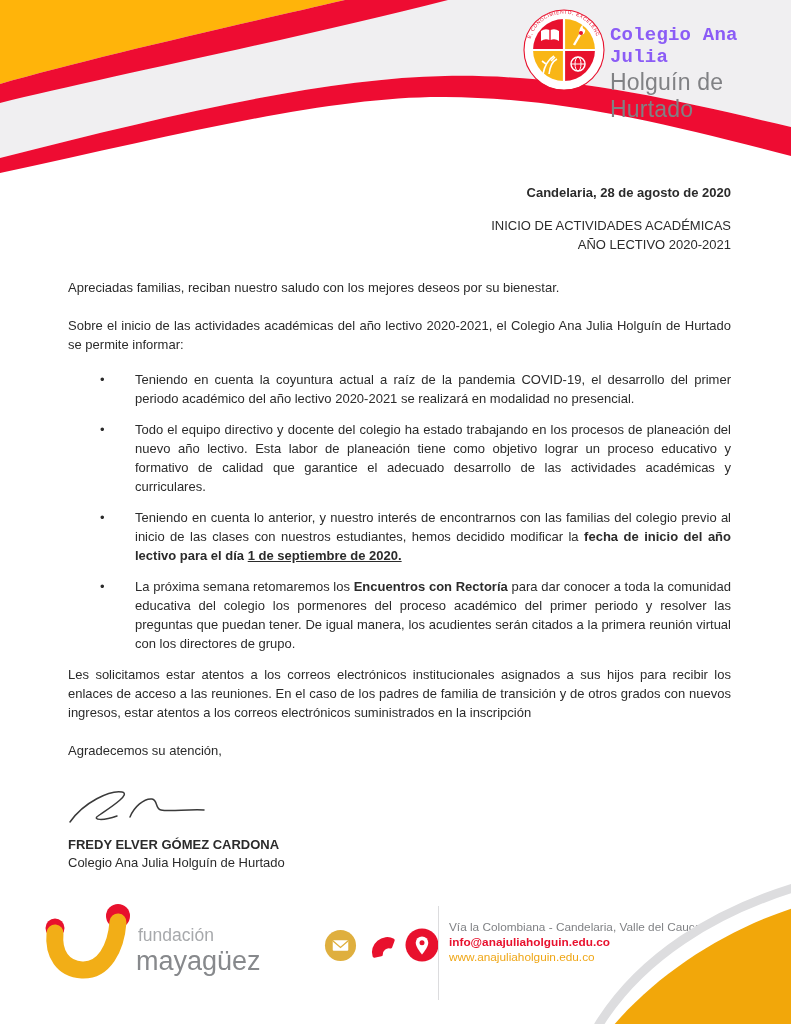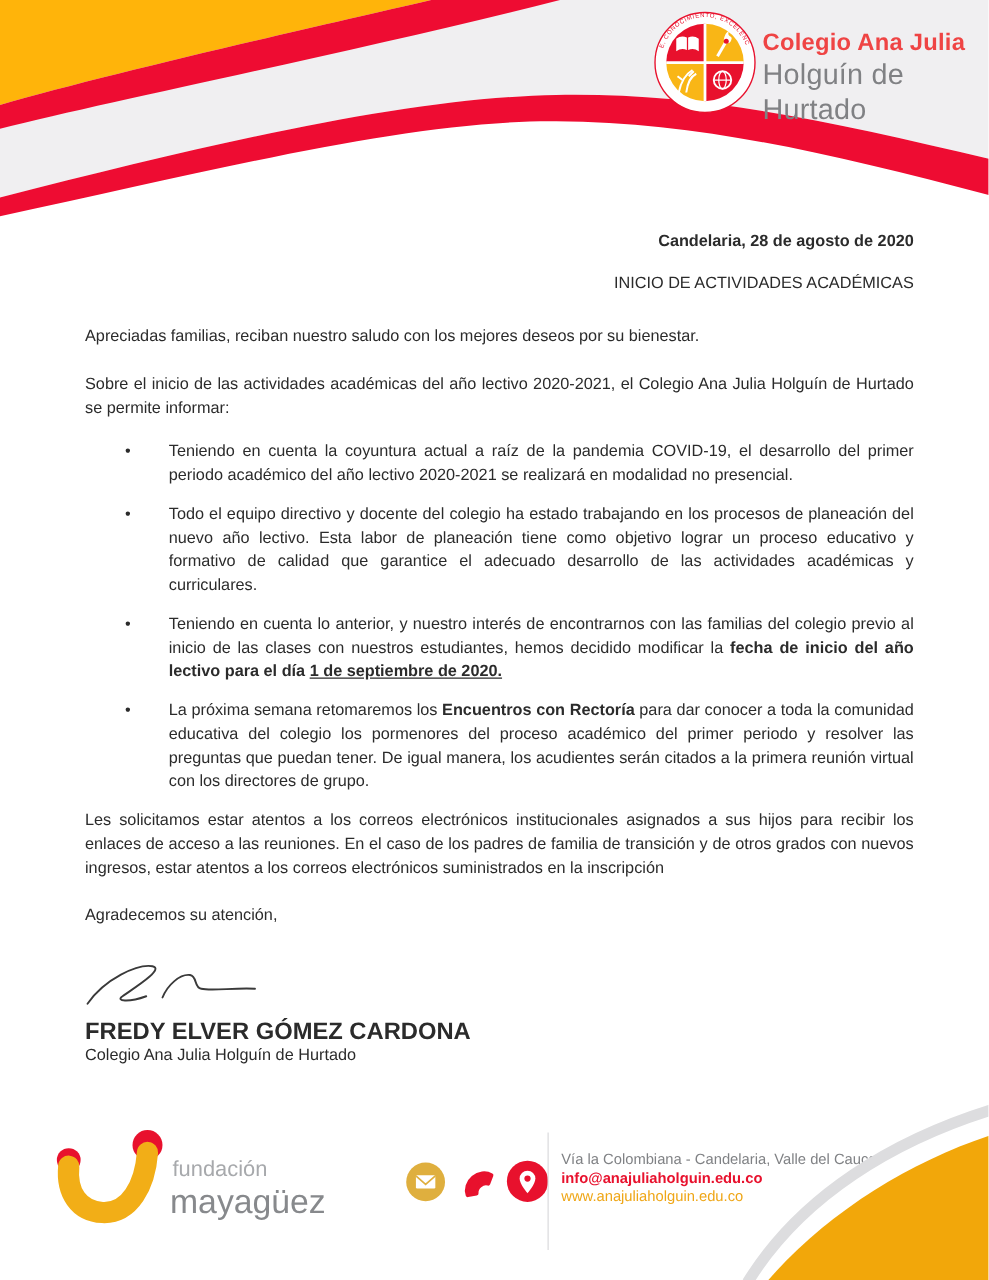--- a/index.html
+++ b/index.html
@@ -14,7 +14,7 @@
   .header-art{position:absolute;top:0;left:0;}
   .school-logo{position:absolute;top:8px;left:522px;width:84px;height:84px;}
   .school-name{position:absolute;top:24px;left:610px;line-height:1.18;}
-  .school-name .l1{font-size:19px;font-weight:bold;color:#ef4444;letter-spacing:.2px;}
+  .school-name .l1{font-size:19px;font-weight:bold;color:#8b5cf6;letter-spacing:.2px;font-family:Liberation Mono, monospace;}
   .school-name .l2{font-size:23px;color:#808184;letter-spacing:.2px;}
   
   .letter{position:absolute;top:183px;left:68px;width:663px;font-size:13px;line-height:19px;}

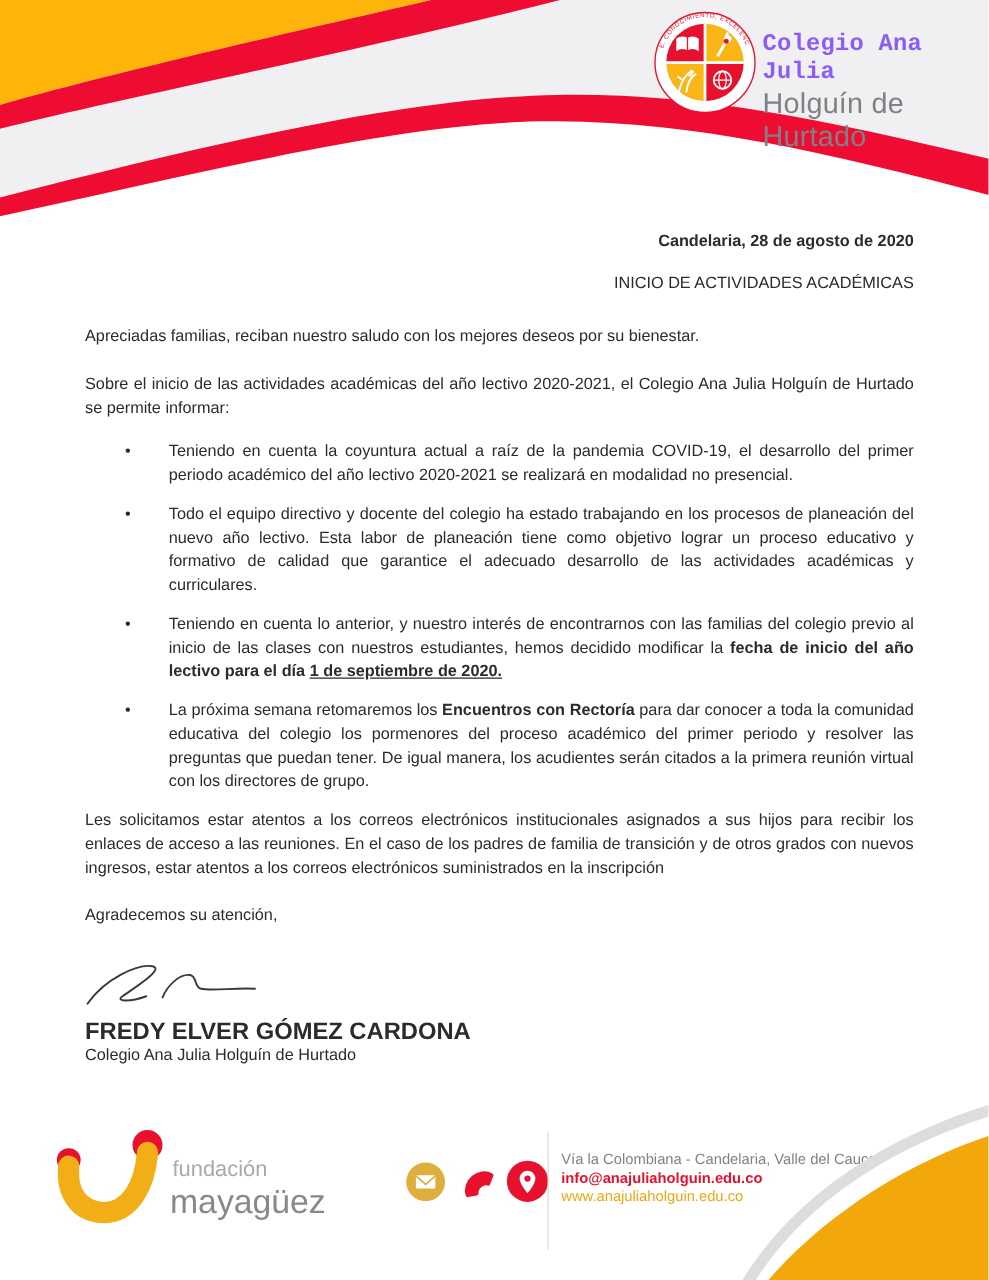--- a/index.html
+++ b/index.html
@@ -109,6 +109,7 @@
 
     <div class="title">
       <div>INICIO DE ACTIVIDADES ACADÉMICAS</div>
+      <div>AÑO LECTIVO 2020-2021</div>
     </div>
 
     <p class="para">Apreciadas familias, reciban nuestro saludo con los mejores deseos por su bienestar.</p>

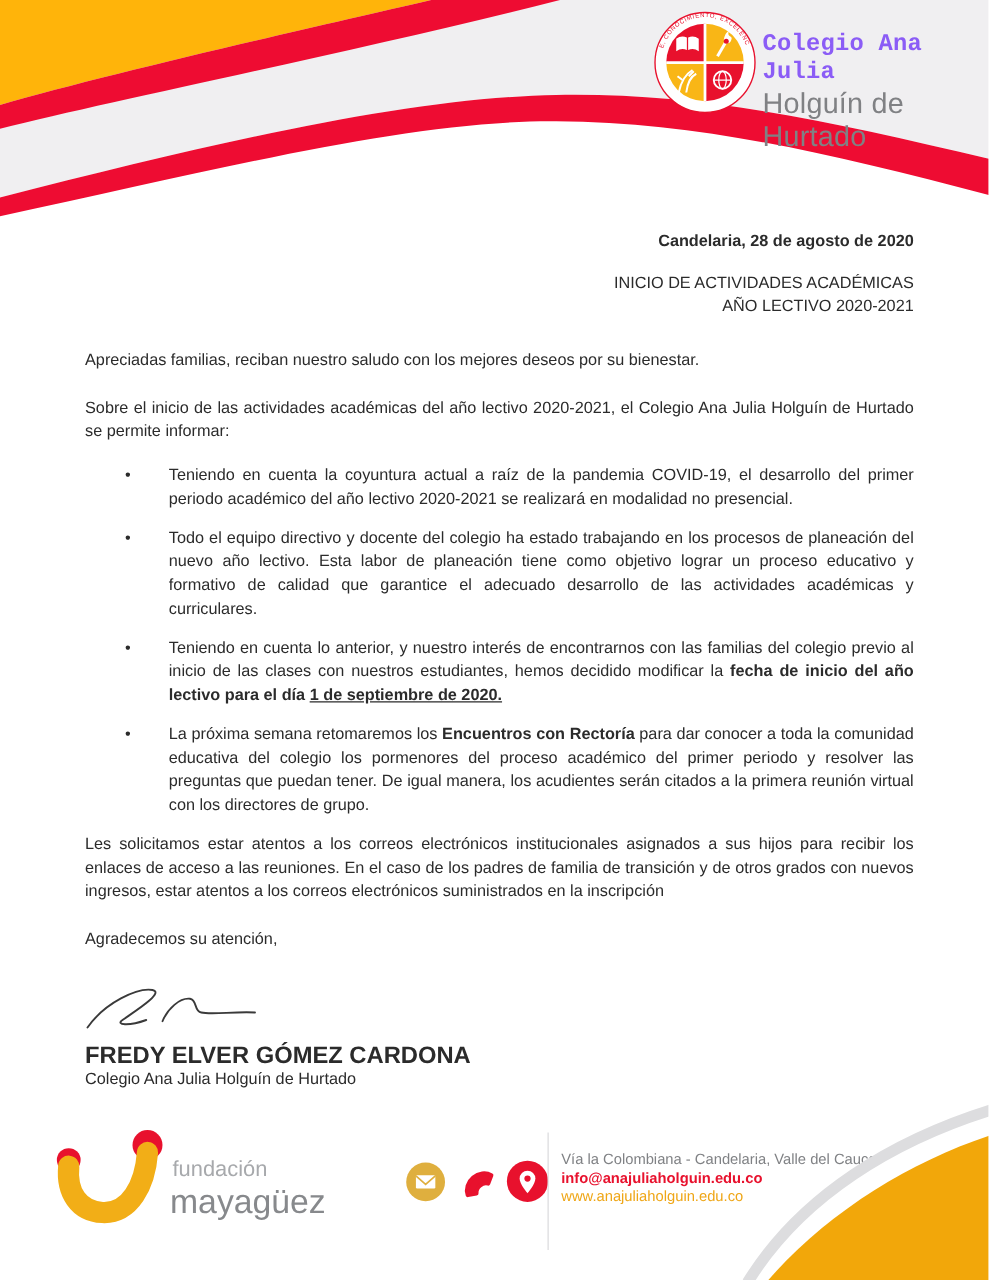--- a/index.html
+++ b/index.html
@@ -30,7 +30,7 @@
   .thanks{margin:19px 0 0 0;}
   .sig-block{margin-top:22px;}
   .sig-img{margin:0 0 2px 0;}
-  .signer-name{font-weight:bold;font-size:19px;line-height:18px;}
+  .signer-name{font-weight:bold;font-size:13px;line-height:18px;}
   .signer-line{font-size:13px;line-height:18px;}
   
   .foundation-logo{position:absolute;left:33px;top:896px;}

